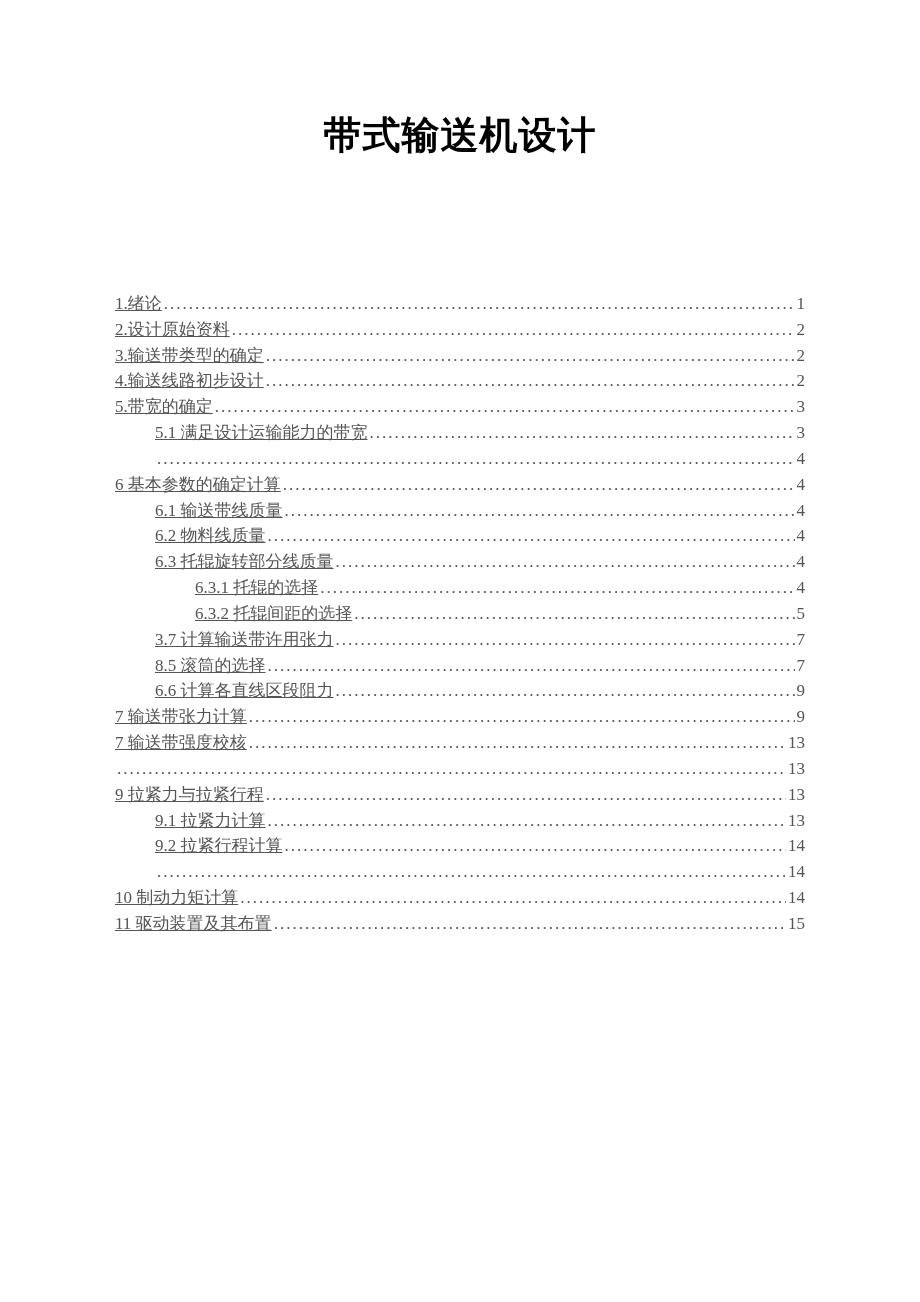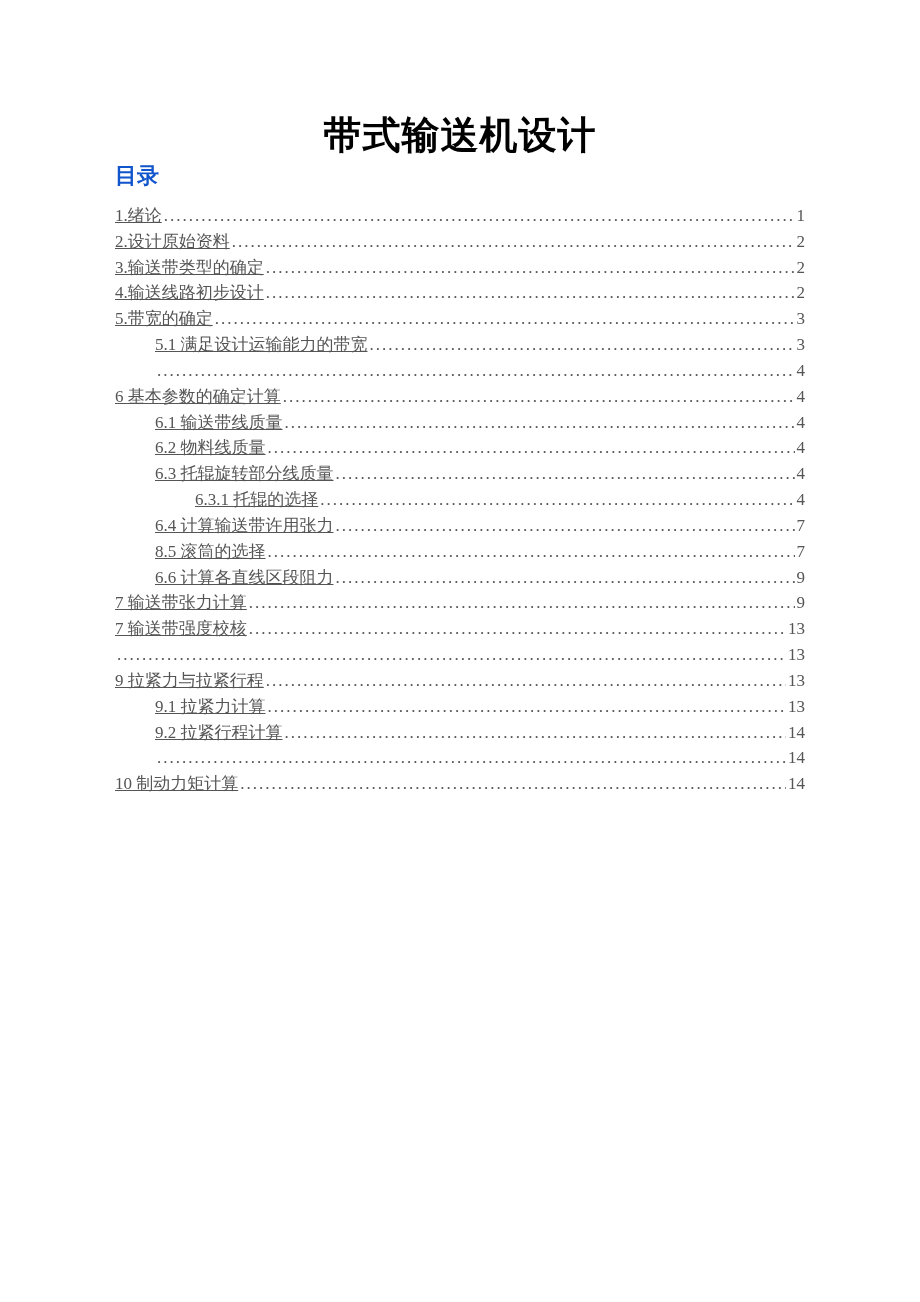--- a/index.html
+++ b/index.html
@@ -23,6 +23,7 @@
       font-size: 38px;
       font-weight: bold;
       font-family: "SimHei", "黑体", sans-serif;
+      margin-bottom: 130px;
       letter-spacing: 1px;
     }
     .toc-heading {

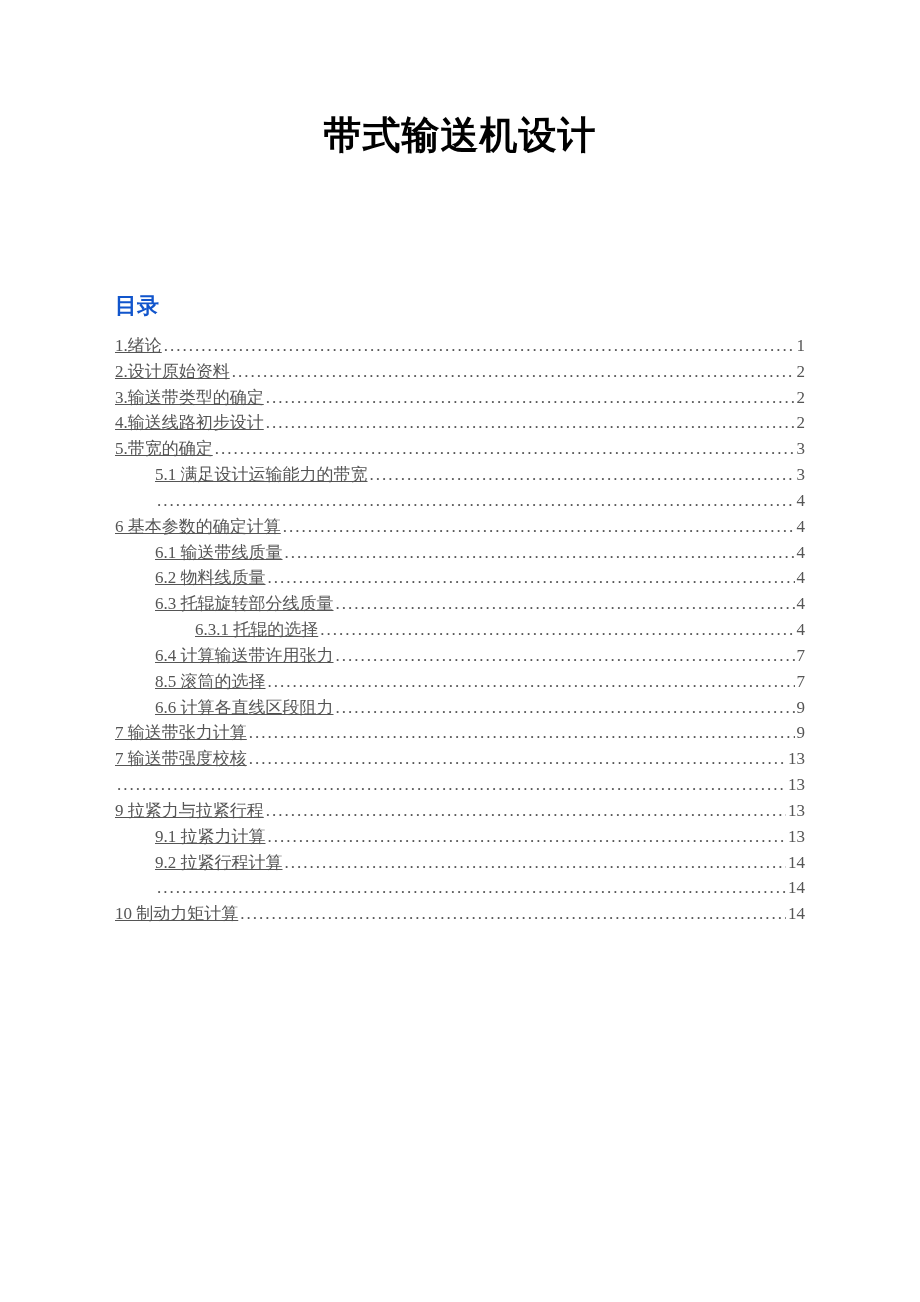--- a/index.html
+++ b/index.html
@@ -77,7 +77,6 @@
 
 <div class="page">
   <h1 class="title">带式输送机设计</h1>
-  <div class="toc-heading">目录</div>
   <ul class="toc-list">
       <li class="toc-item level-1">
         <span class="toc-label">1.绪论</span>

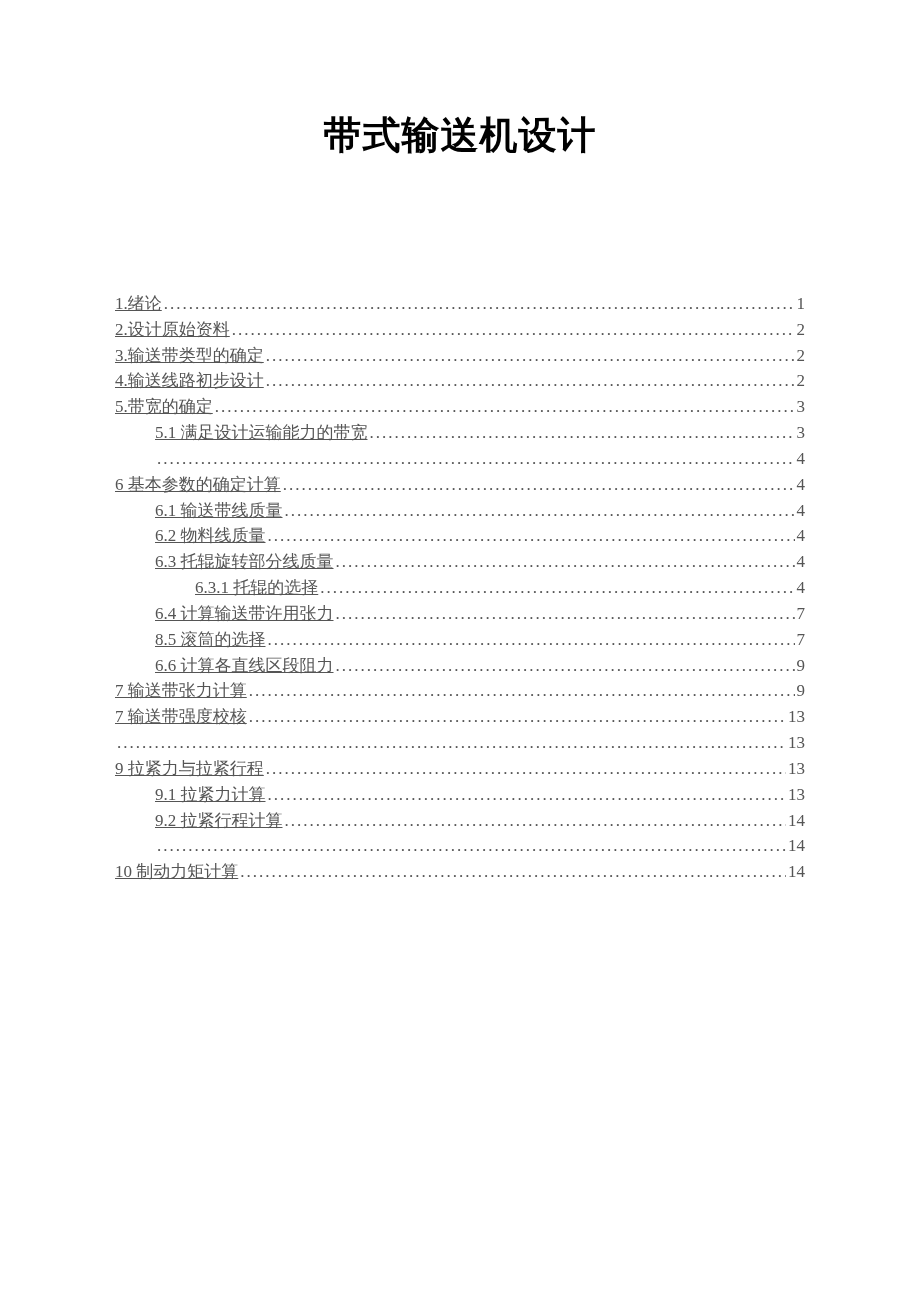--- a/index.html
+++ b/index.html
@@ -137,6 +137,11 @@
         <span class="toc-dots"></span>
         <span class="toc-page">4</span>
       </li>
+      <li class="toc-item level-3">
+        <span class="toc-label">6.3.2 托辊间距的选择</span>
+        <span class="toc-dots"></span>
+        <span class="toc-page">5</span>
+      </li>
       <li class="toc-item level-2">
         <span class="toc-label">6.4 计算输送带许用张力</span>
         <span class="toc-dots"></span>

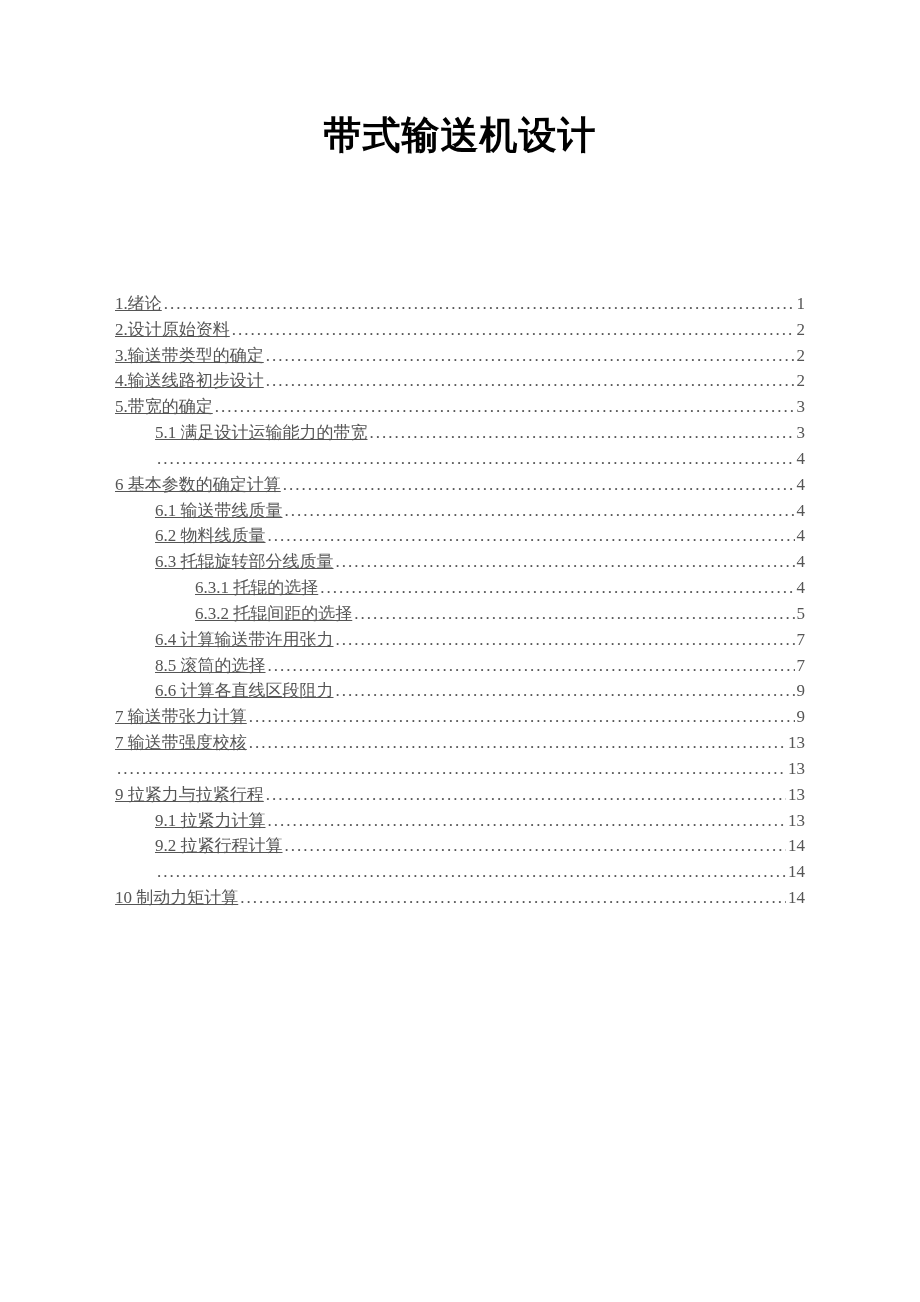--- a/index.html
+++ b/index.html
@@ -143,7 +143,7 @@
         <span class="toc-page">5</span>
       </li>
       <li class="toc-item level-2">
-        <span class="toc-label">6.4 计算输送带许用张力</span>
+        <span class="toc-label">3.7 计算输送带许用张力</span>
         <span class="toc-dots"></span>
         <span class="toc-page">7</span>
       </li>

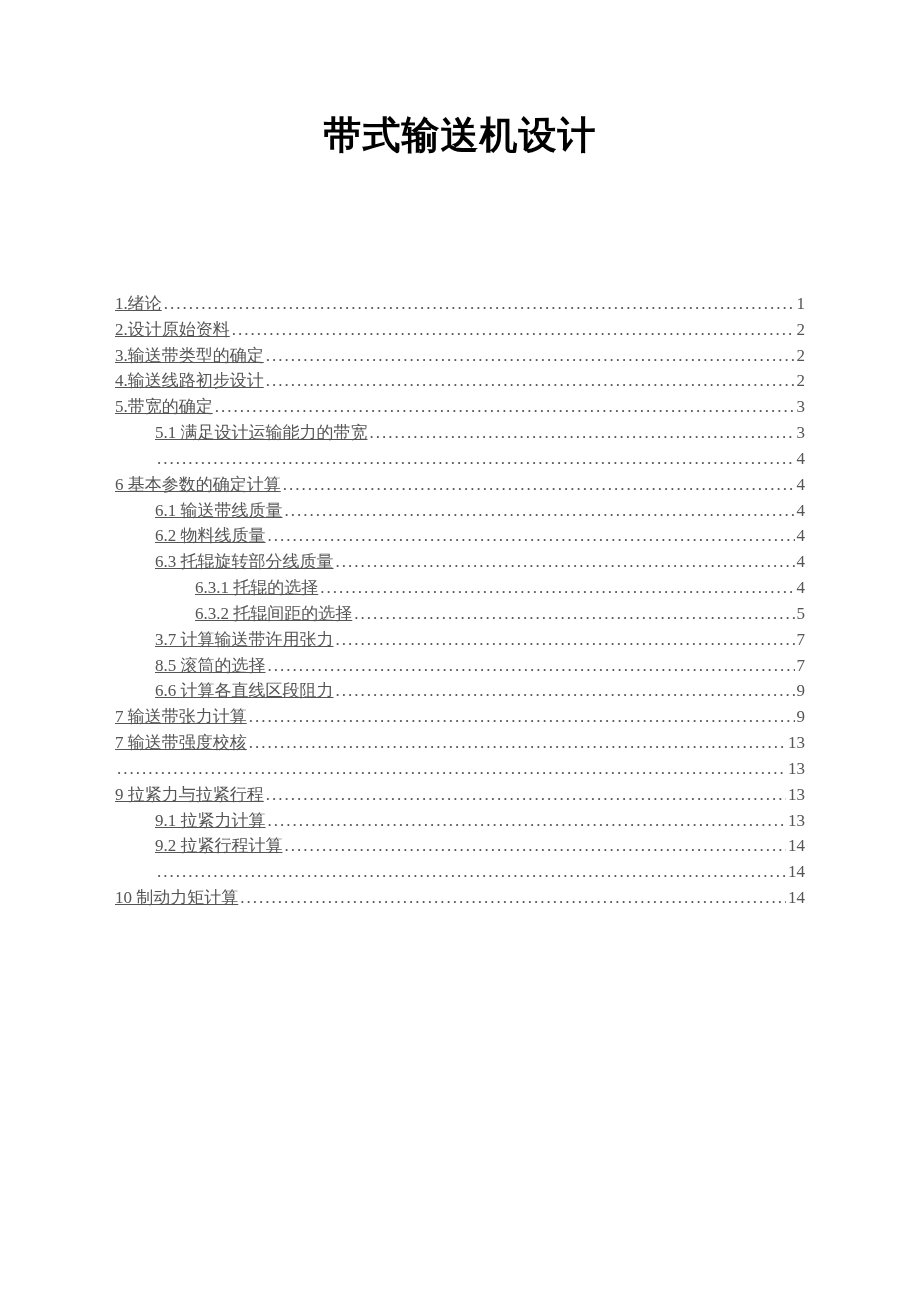--- a/index.html
+++ b/index.html
@@ -195,6 +195,11 @@
         <span class="toc-dots"></span>
         <span class="toc-page">14</span>
       </li>
+      <li class="toc-item level-1">
+        <span class="toc-label">11  驱动装置及其布置</span>
+        <span class="toc-dots"></span>
+        <span class="toc-page">15</span>
+      </li>
     </ul>
 </div>
 

